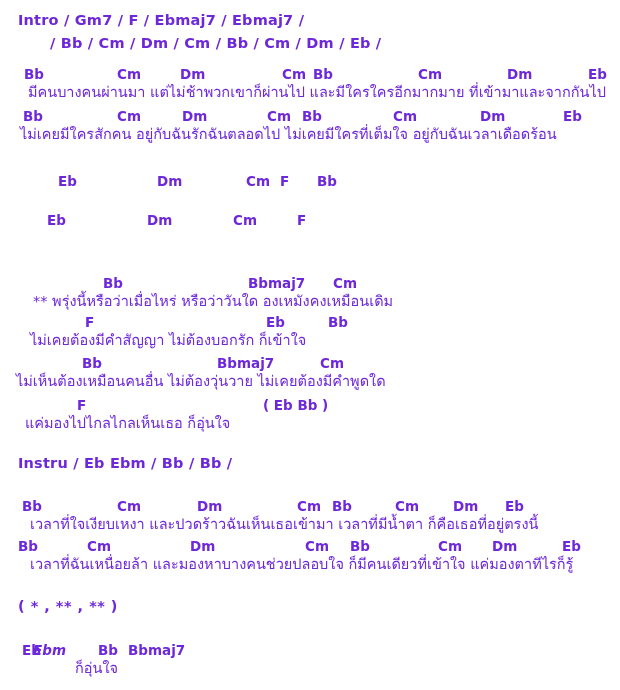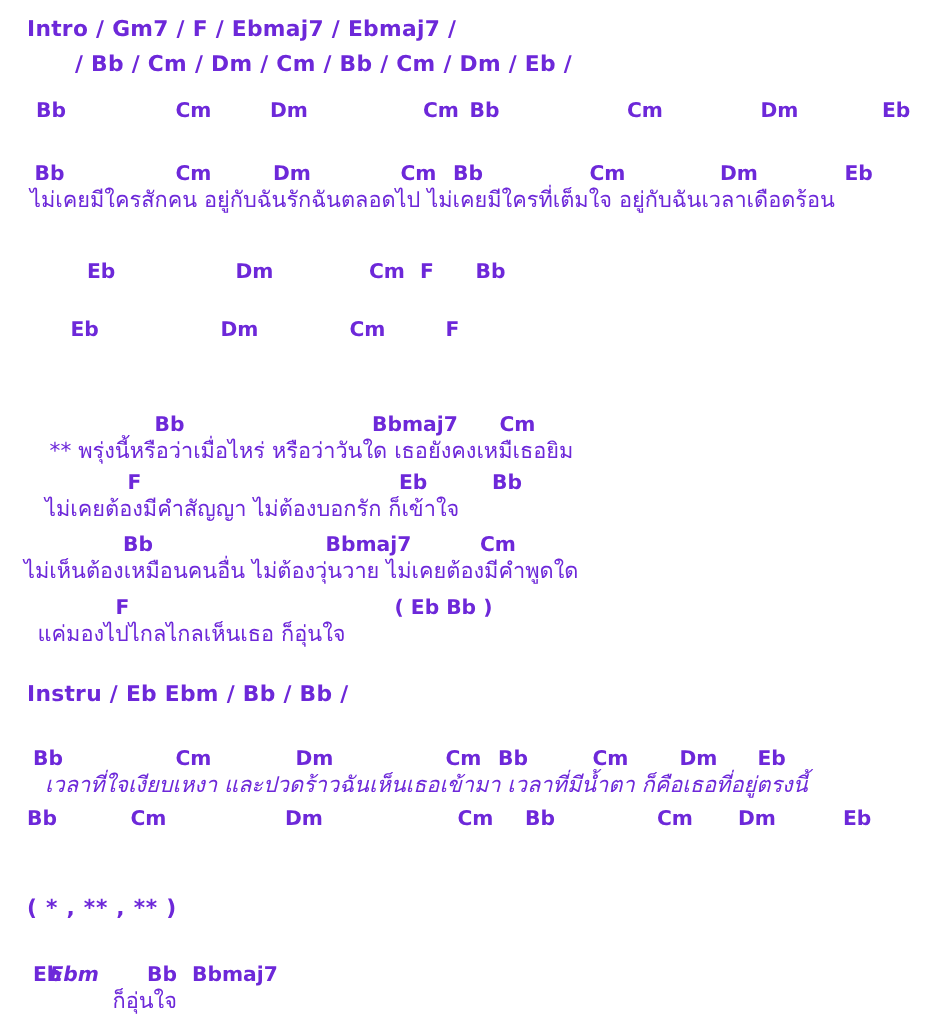--- a/index.html
+++ b/index.html
@@ -65,6 +65,7 @@
       <span class="chord" style="left: 507px;">Dm</span>
       <span class="chord" style="left: 588px;">Eb</span>
     </div>
+    <div class="line lyric" style="top: 84px; left: 28px;">มีคนบางคนผ่านมา แต่ไม่ช้าพวกเขาก็ผ่านไป   และมีใครใครอีกมากมาย ที่เข้ามาและจากกันไป</div>
     <div class="line chords" style="top: 109px;">
       <span class="chord" style="left: 23px;">Bb</span>
       <span class="chord" style="left: 117px;">Cm</span>

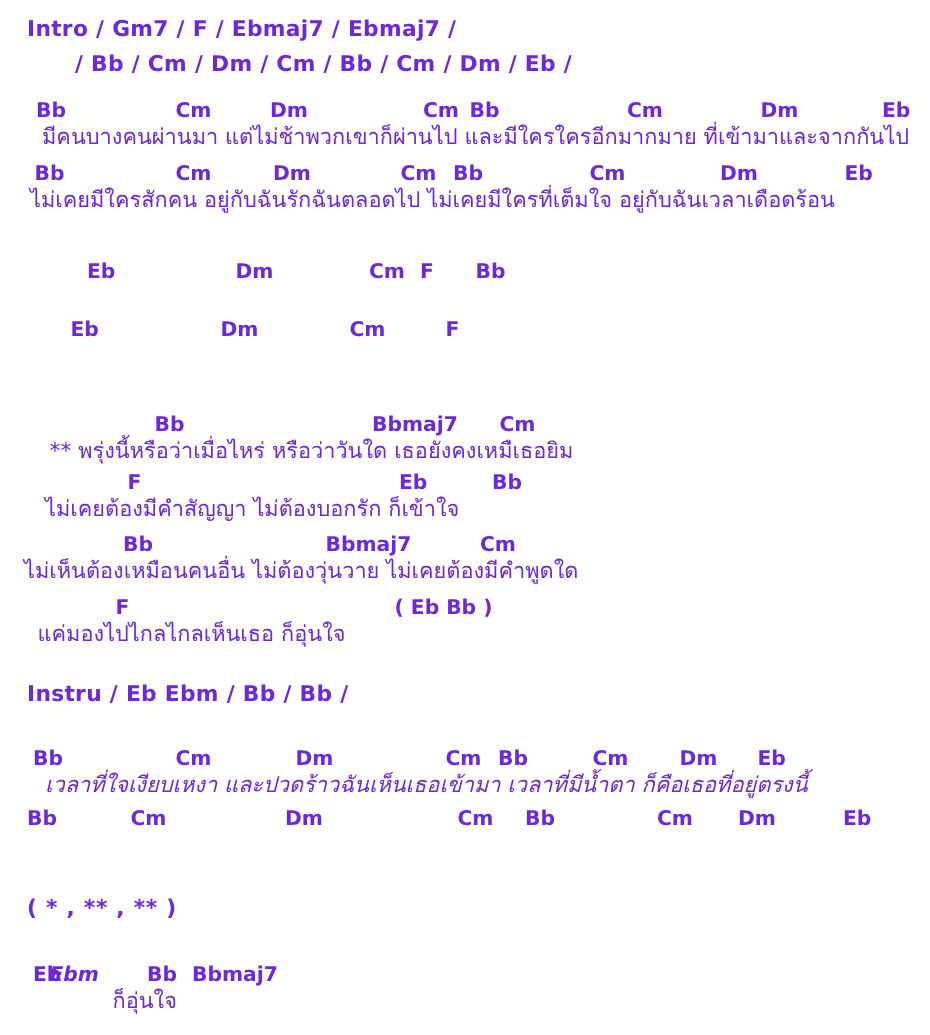--- a/index.html
+++ b/index.html
@@ -95,7 +95,7 @@
       <span class="chord" style="left: 248px;">Bbmaj7</span>
       <span class="chord" style="left: 333px;">Cm</span>
     </div>
-    <div class="line lyric" style="top: 293px; left: 33px;">** พรุ่งนี้หรือว่าเมื่อไหร่ หรือว่าวันใด  เธอยังคงเหมืเธอยิม</div>
+    <div class="line lyric" style="top: 293px; left: 33px;">** พรุ่งนี้หรือว่าเมื่อไหร่ หรือว่าวันใด  องเหมังคงเหมือนเดิม</div>
     <div class="line chords" style="top: 315px;">
       <span class="chord" style="left: 85px;">F</span>
       <span class="chord" style="left: 266px;">Eb</span>

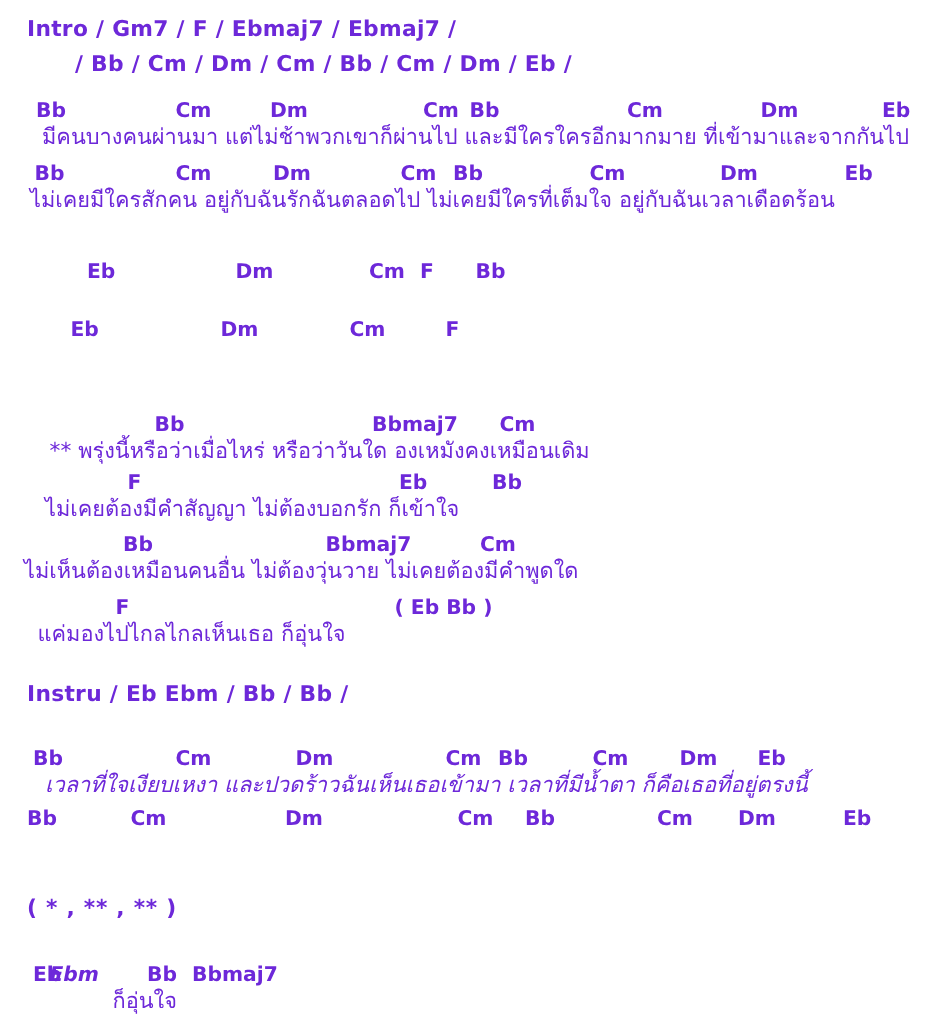--- a/index.html
+++ b/index.html
@@ -124,7 +124,7 @@
       <span class="chord" style="left: 453px;">Dm</span>
       <span class="chord" style="left: 505px;">Eb</span>
     </div>
-    <div class="line lyric" style="top: 516px; left: 30px; font-style: italic;">เวลาที่ใจเงียบเหงา และปวดร้าวฉันเห็นเธอเข้ามา   เวลาที่มีน้ำตา ก็คือเธอที่อยู่ตรงนี้</div>
+    <div class="line lyric" style="top: 516px; left: 30px;">เวลาที่ใจเงียบเหงา และปวดร้าวฉันเห็นเธอเข้ามา   เวลาที่มีน้ำตา ก็คือเธอที่อยู่ตรงนี้</div>
     <div class="line chords" style="top: 539px;">
       <span class="chord" style="left: 18px;">Bb</span>
       <span class="chord" style="left: 87px;">Cm</span>

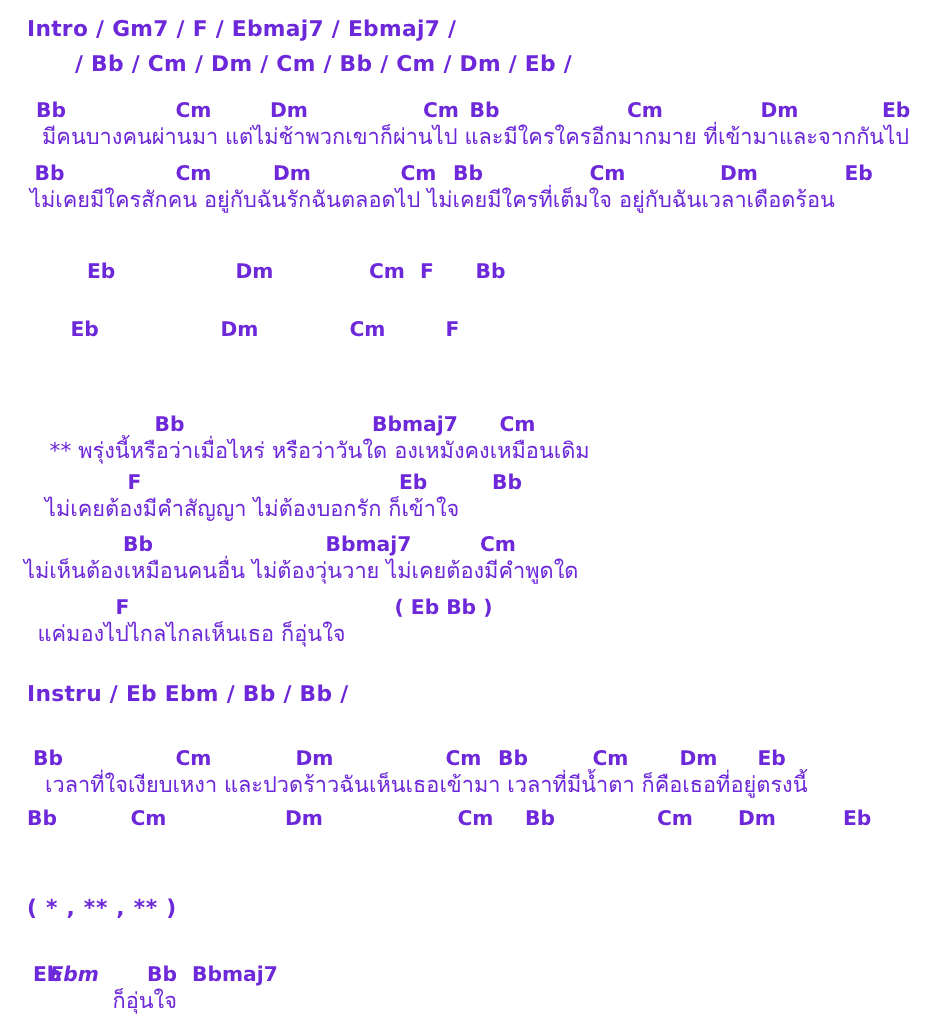--- a/index.html
+++ b/index.html
@@ -135,6 +135,7 @@
       <span class="chord" style="left: 492px;">Dm</span>
       <span class="chord" style="left: 562px;">Eb</span>
     </div>
+    <div class="line lyric" style="top: 556px; left: 30px;">เวลาที่ฉันเหนื่อยล้า  และมองหาบางคนช่วยปลอบใจ  ก็มีคนเดียวที่เข้าใจ แค่มองตาทีไรก็รู้</div>
     <div class="line marker" style="top: 598px; left: 18px;">( * , ** , ** )</div>
     <div class="line chords" style="top: 643px;">
       <span class="chord" style="left: 22px;">Eb</span>

